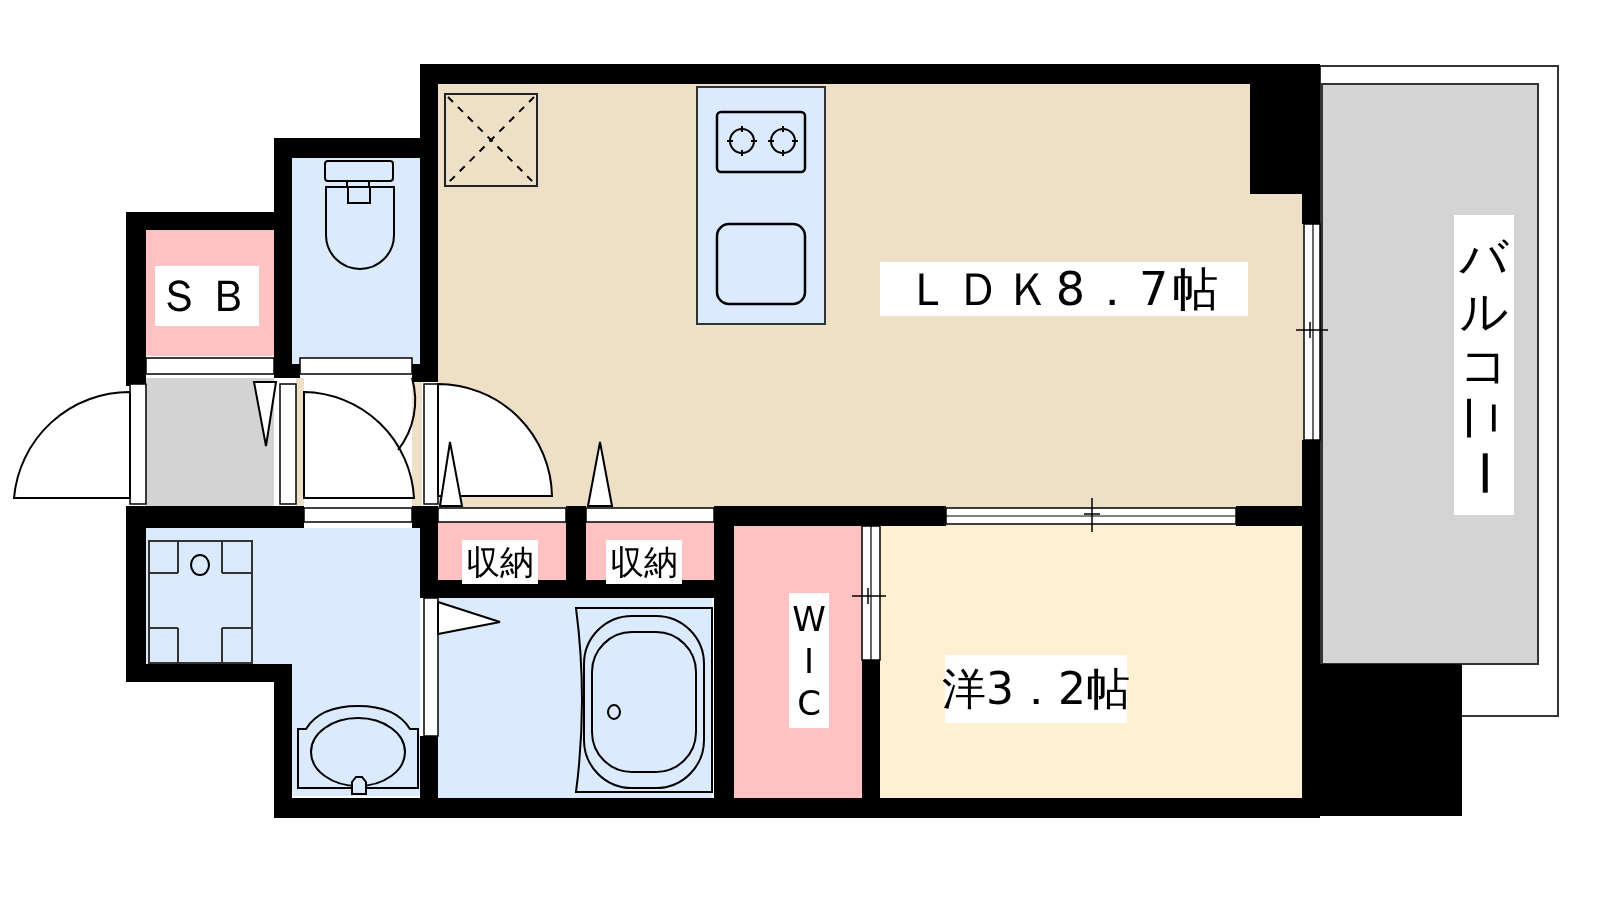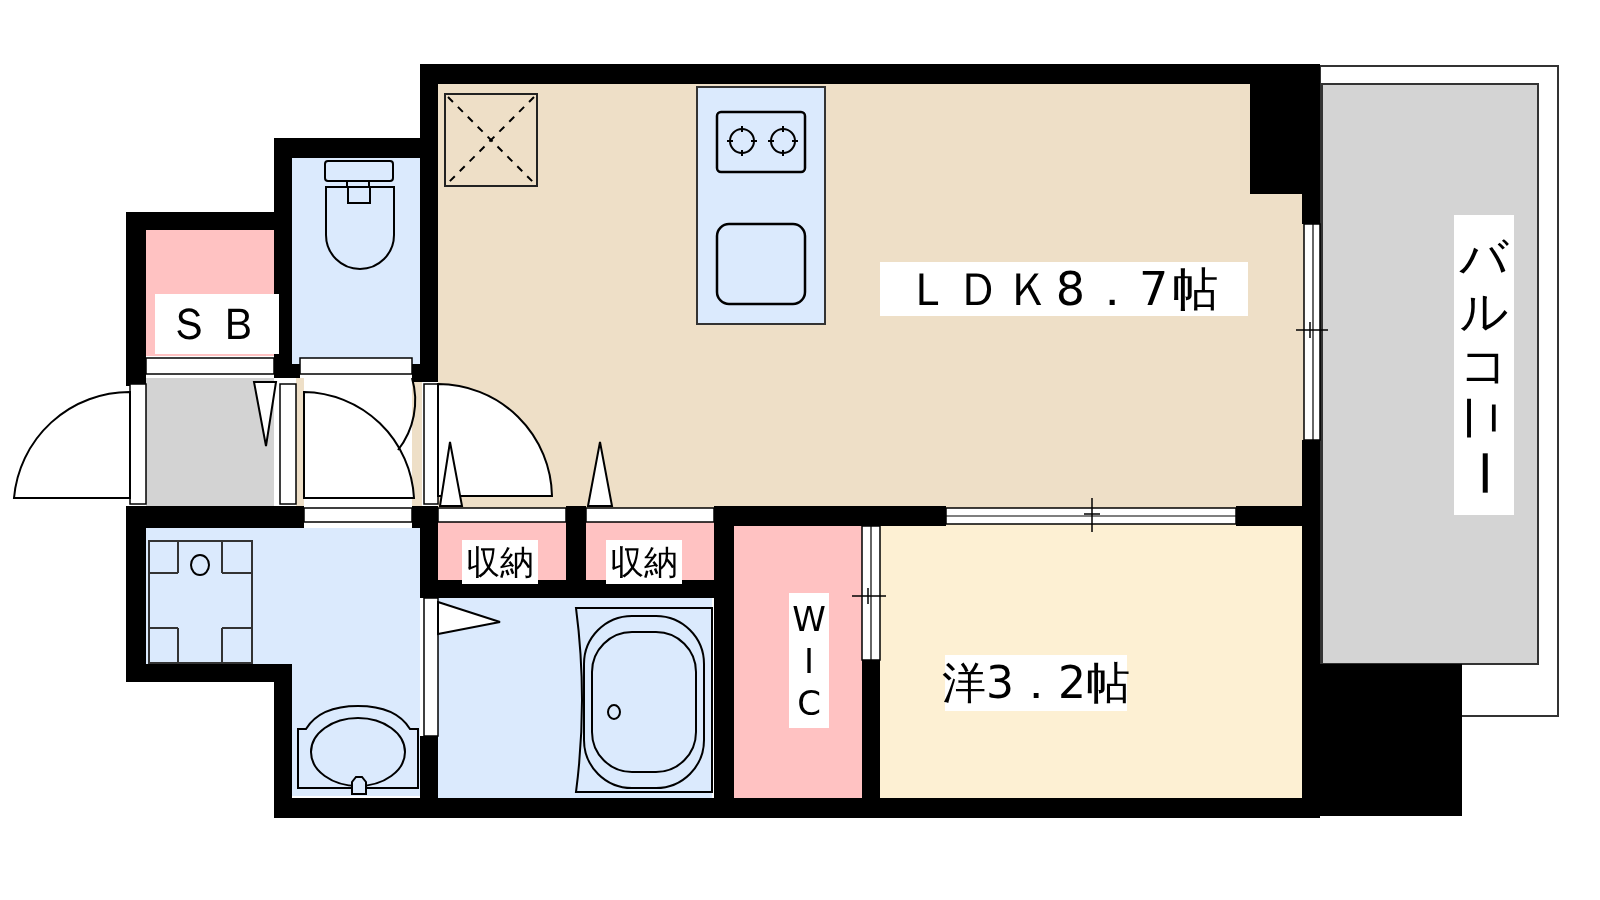--- a/index.html
+++ b/index.html
@@ -196,7 +196,7 @@
 
 <div class="lbl" style="left:945px; top:655px; width:182px; height:56px; font-size:44px;">洋3．2帖</div>
 
-<div class="lbl" style="left:155px; top:266px; width:124px; height:60px; font-size:44px; letter-spacing:6px;margin-top:28px;">ＳＢ</div>
+<div class="lbl" style="left:155px; top:266px; width:104px; height:60px; font-size:44px; letter-spacing:6px;">ＳＢ</div>
 
 <div class="lbl" style="left:462px; top:540px; width:76px; height:44px; font-size:34px;">収納</div>
 

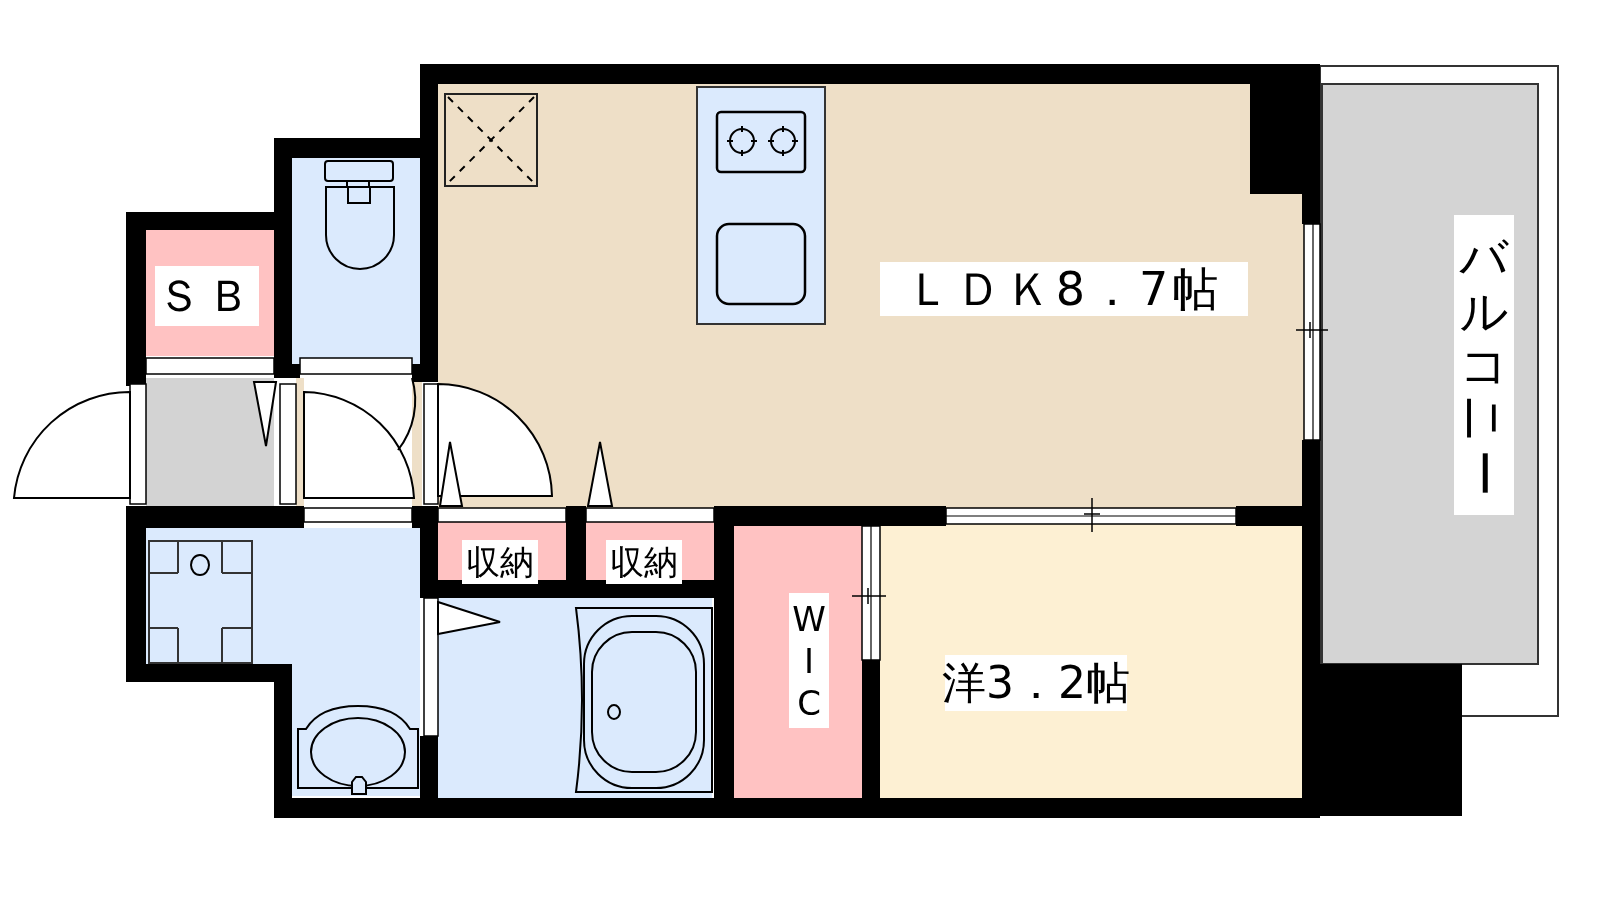--- a/index.html
+++ b/index.html
@@ -194,7 +194,7 @@
 
 <div class="lbl" style="left:880px; top:262px; width:368px; height:54px; font-size:46px; letter-spacing:4px;">ＬＤＫ8．7帖</div>
 
-<div class="lbl" style="left:945px; top:655px; width:182px; height:56px; font-size:44px;">洋3．2帖</div>
+<div class="lbl" style="left:945px; top:655px; width:182px; height:68px; font-size:44px;">洋3．2帖</div>
 
 <div class="lbl" style="left:155px; top:266px; width:104px; height:60px; font-size:44px; letter-spacing:6px;">ＳＢ</div>
 

